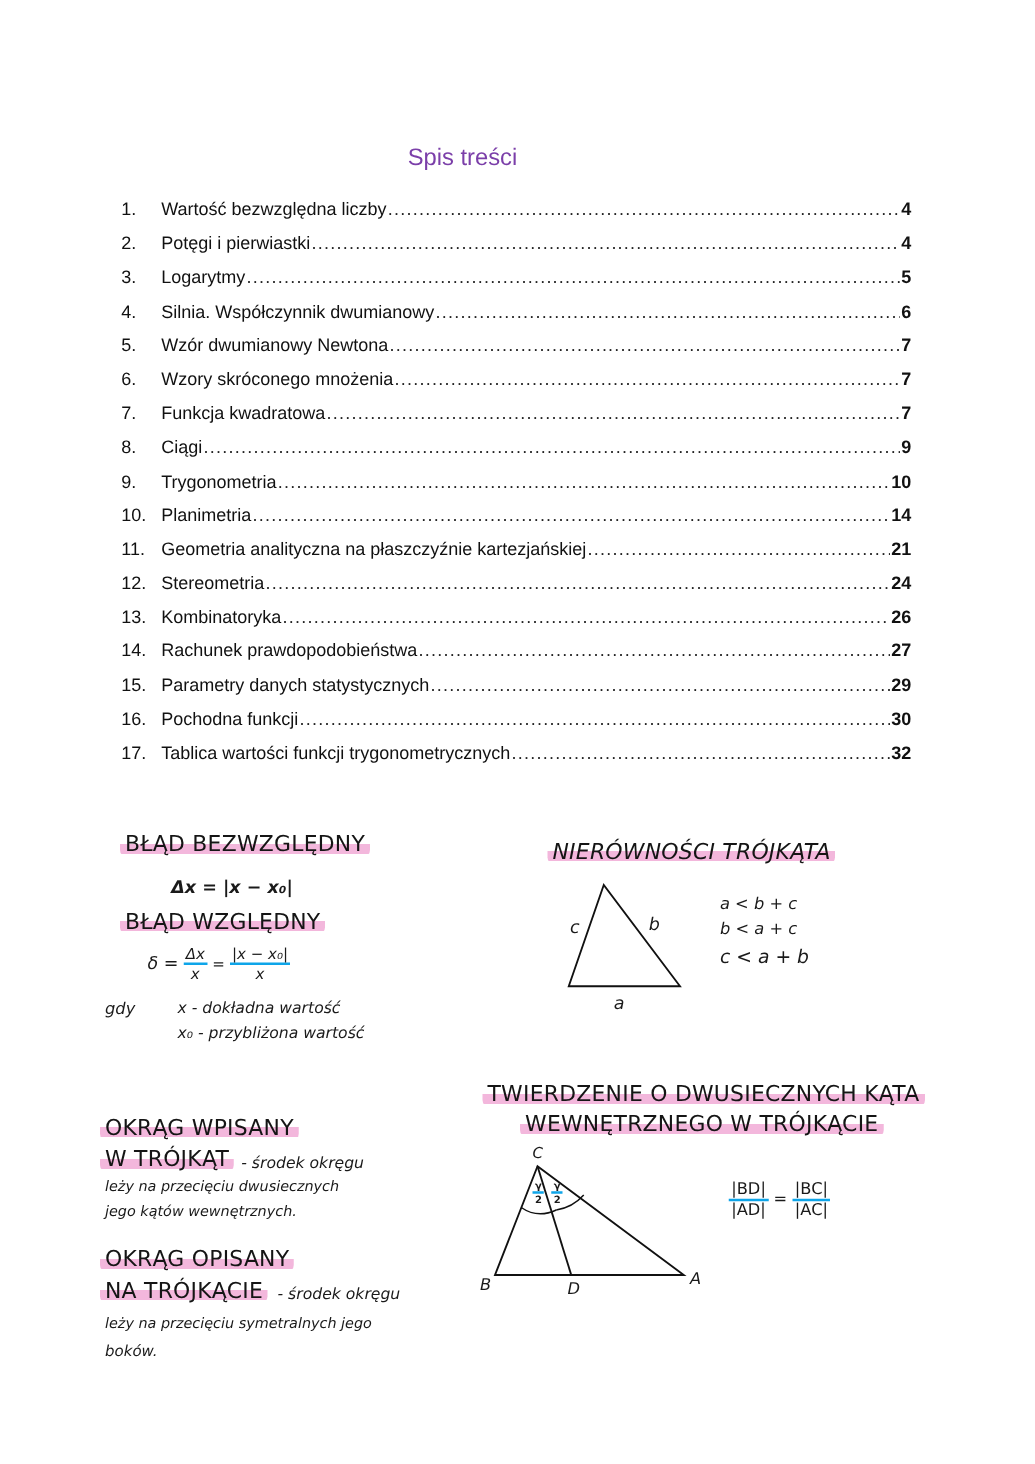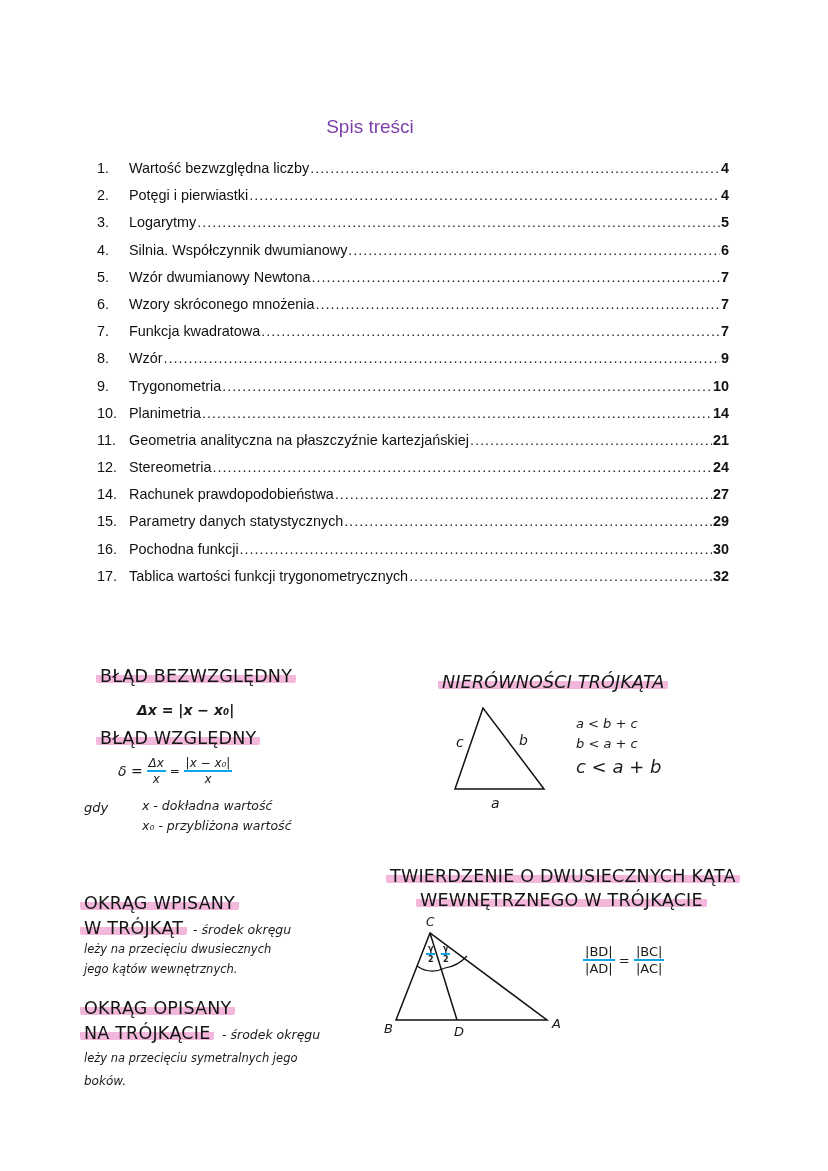--- a/index.html
+++ b/index.html
@@ -70,7 +70,7 @@
     </div>
     <div class="toc-row">
       <span class="toc-num">8.</span>
-      <span class="toc-label">Wzór</span>
+      <span class="toc-label">Ciągi</span>
       <span class="toc-dots"></span>
       <span class="toc-page">9</span>
     </div>

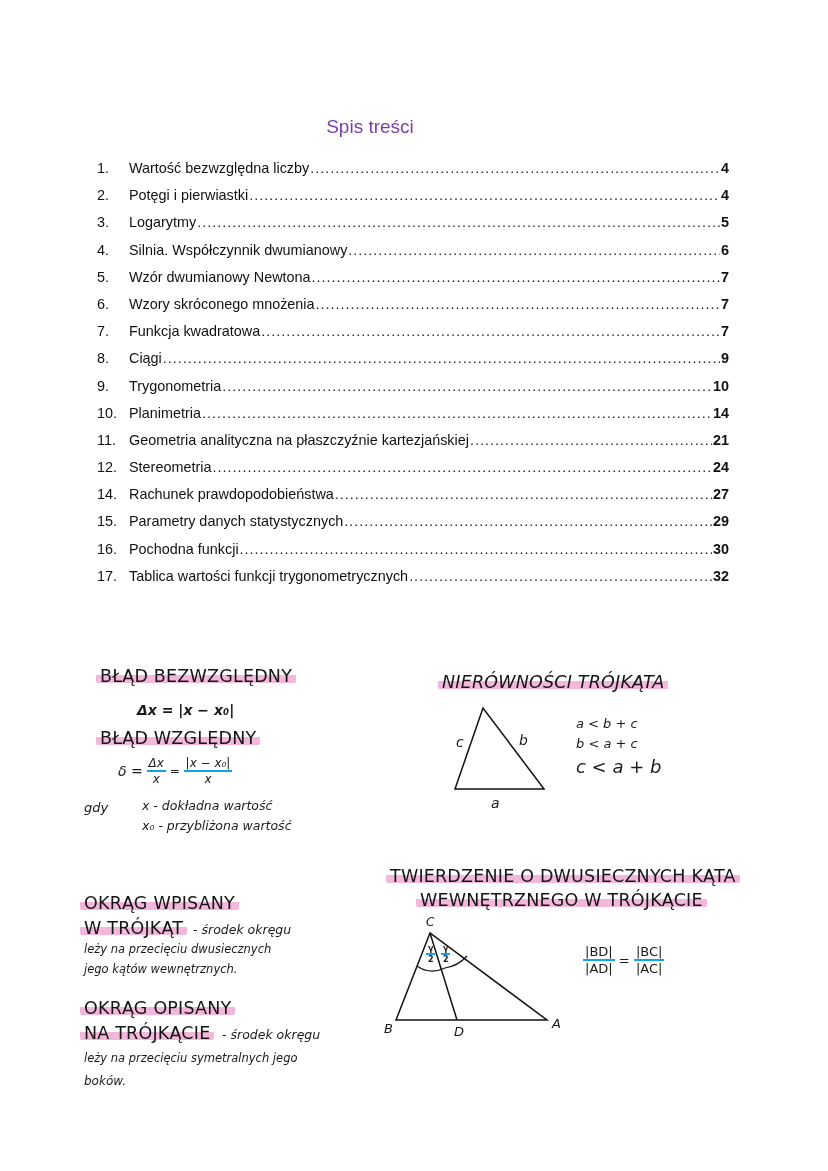--- a/index.html
+++ b/index.html
@@ -99,6 +99,12 @@
       <span class="toc-page">24</span>
     </div>
     <div class="toc-row">
+      <span class="toc-num">13.</span>
+      <span class="toc-label">Kombinatoryka</span>
+      <span class="toc-dots"></span>
+      <span class="toc-page">26</span>
+    </div>
+    <div class="toc-row">
       <span class="toc-num">14.</span>
       <span class="toc-label">Rachunek prawdopodobieństwa</span>
       <span class="toc-dots"></span>

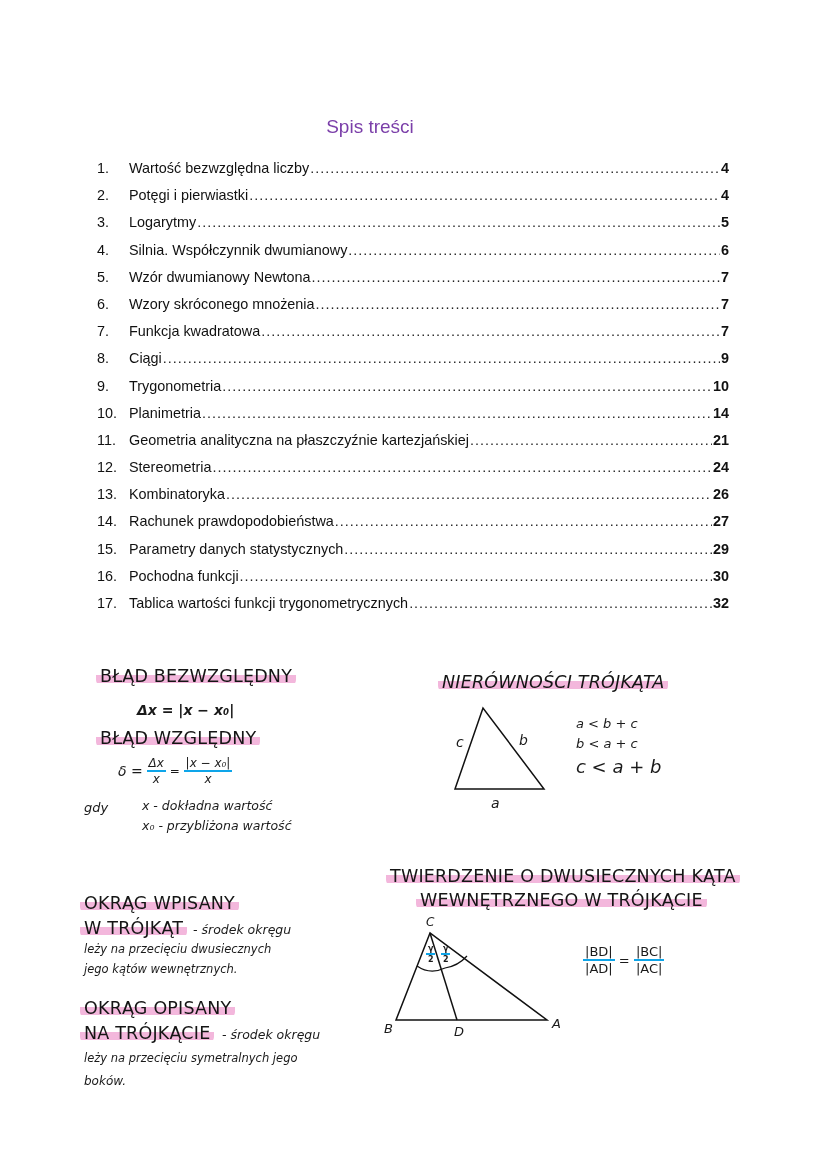--- a/index.html
+++ b/index.html
@@ -153,7 +153,7 @@
 <div class="hand" style="left:491px; top:795px; font-size:14px;">a</div>
 <div class="hand" style="left:576px; top:716px; font-size:13px;">a &lt; b + c</div>
 <div class="hand" style="left:576px; top:736px; font-size:13px;">b &lt; a + c</div>
-<div class="hand" style="left:576px; top:756px; font-size:18px;">c &lt; a + b</div>
+<div class="hand" style="left:576px; top:756px; font-size:15px;">c &lt; a + b</div>
 
 <div class="hl" style="left:386px; top:866px;"><span class="mark">TWIERDZENIE O DWUSIECZNYCH KĄTA</span></div>
 <div class="hl" style="left:416px; top:890px;"><span class="mark">WEWNĘTRZNEGO W TRÓJKĄCIE</span></div>

